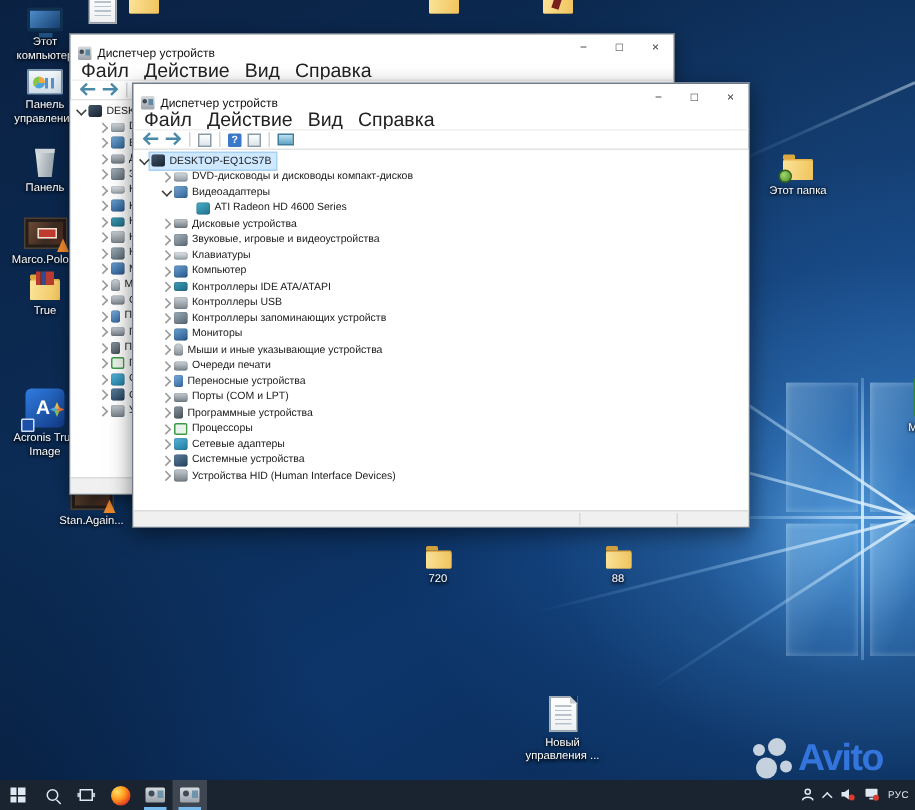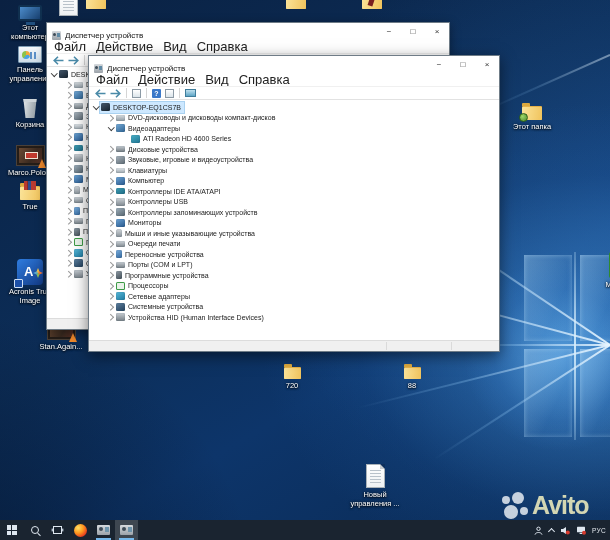--- a/index.html
+++ b/index.html
@@ -188,7 +188,7 @@
 </div>
 <div class="cell" style="left:2px;top:97px">
   <span class="ico-bin"></span>
-  <span class="dlabel">Корзина</span>
+  <span class="dlabel">Панель</span>
 </div>
 <div class="cell" style="left:2px;top:145px">
   <span class="ico-vid">

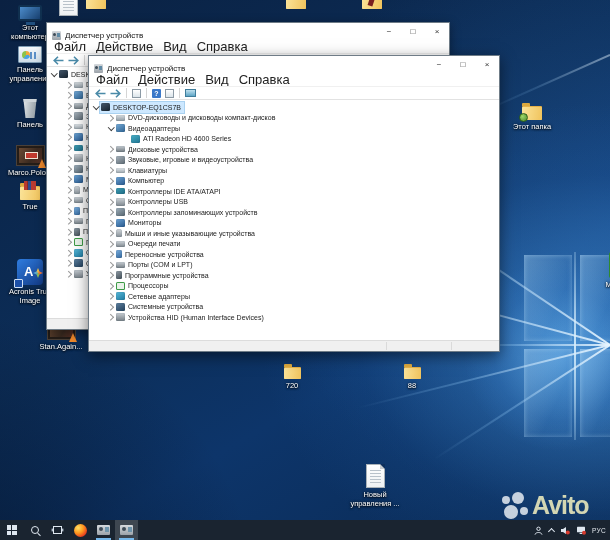--- a/index.html
+++ b/index.html
@@ -143,7 +143,7 @@
   .av-logo .c2{left:11px;top:0;width:12px;height:12px}
   .av-logo .c3{left:3px;top:13px;width:14px;height:14px}
   .av-logo .c4{left:19px;top:15px;width:8px;height:8px}
-  .av-text{font-size:25px;font-weight:bold;color:#fef9c3;letter-spacing:-1px;line-height:1}
+  .av-text{font-size:25px;font-weight:bold;color:#3b82f6;letter-spacing:-1px;line-height:1}
 </style>
 </head>
 <body>

